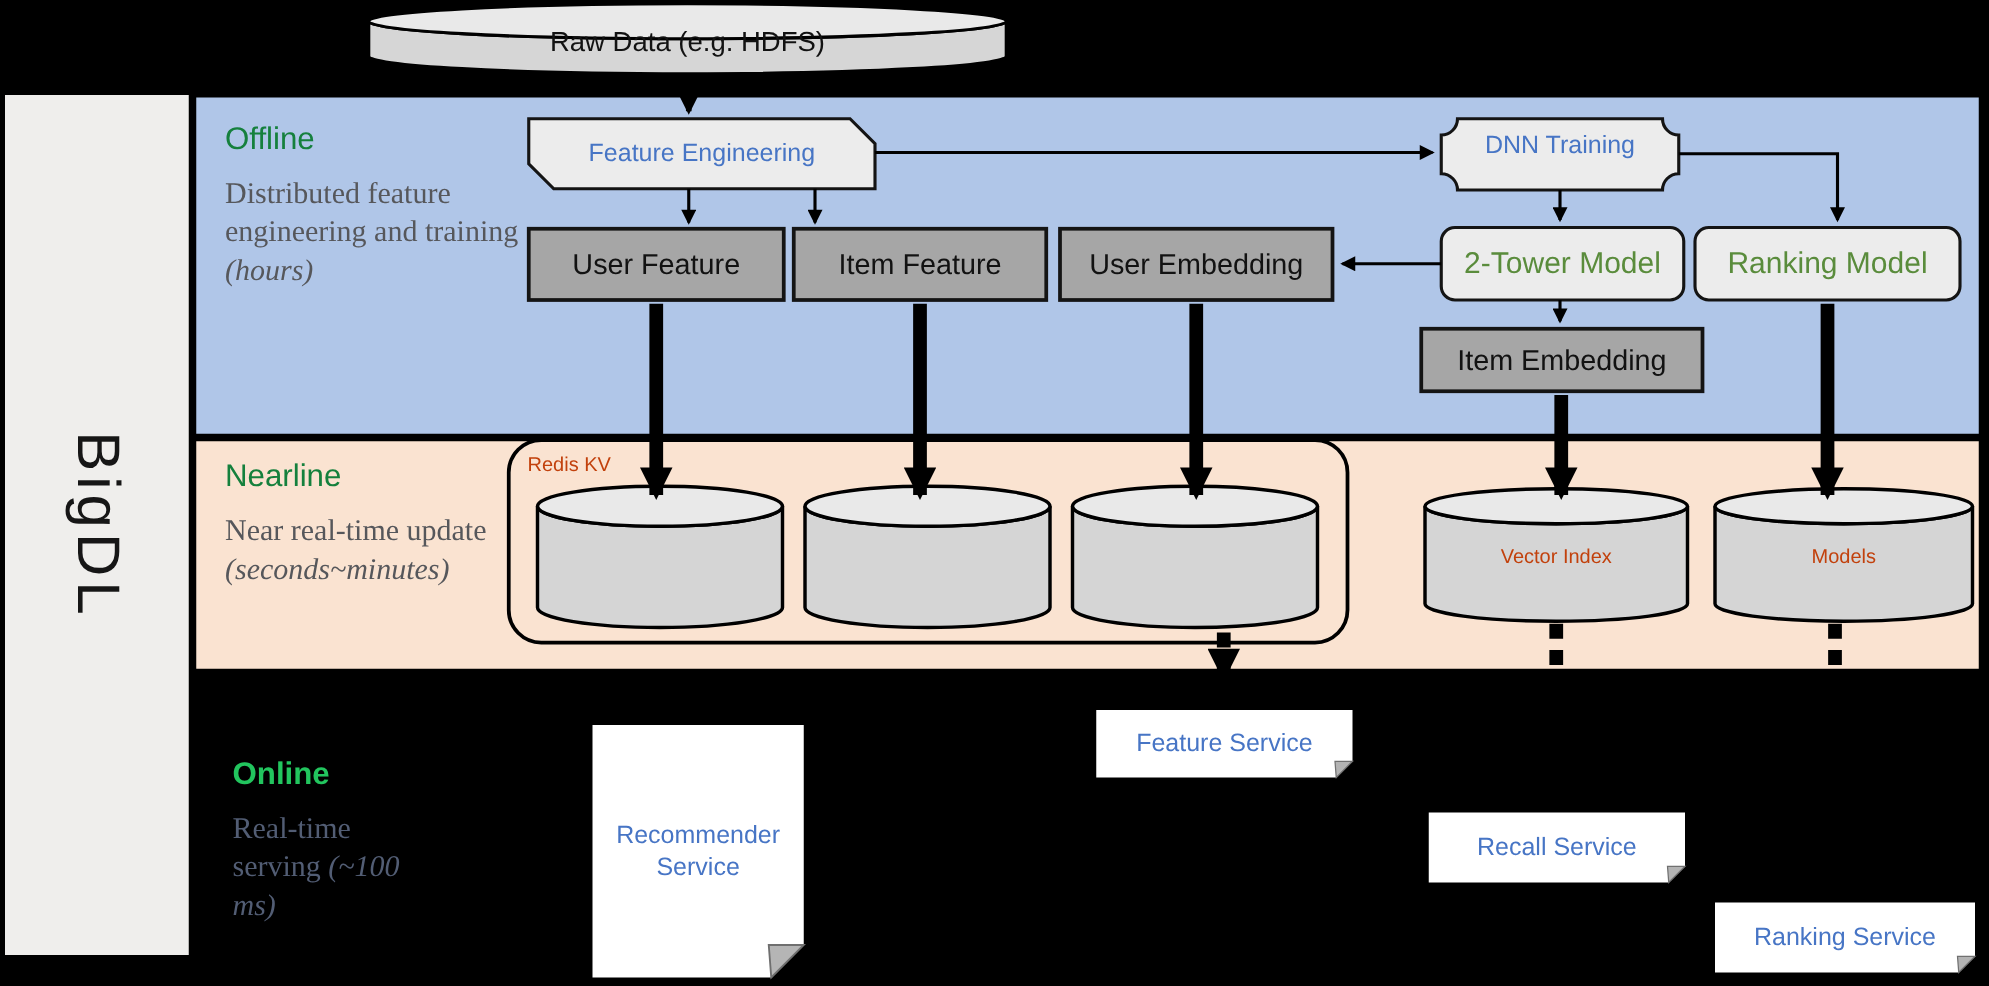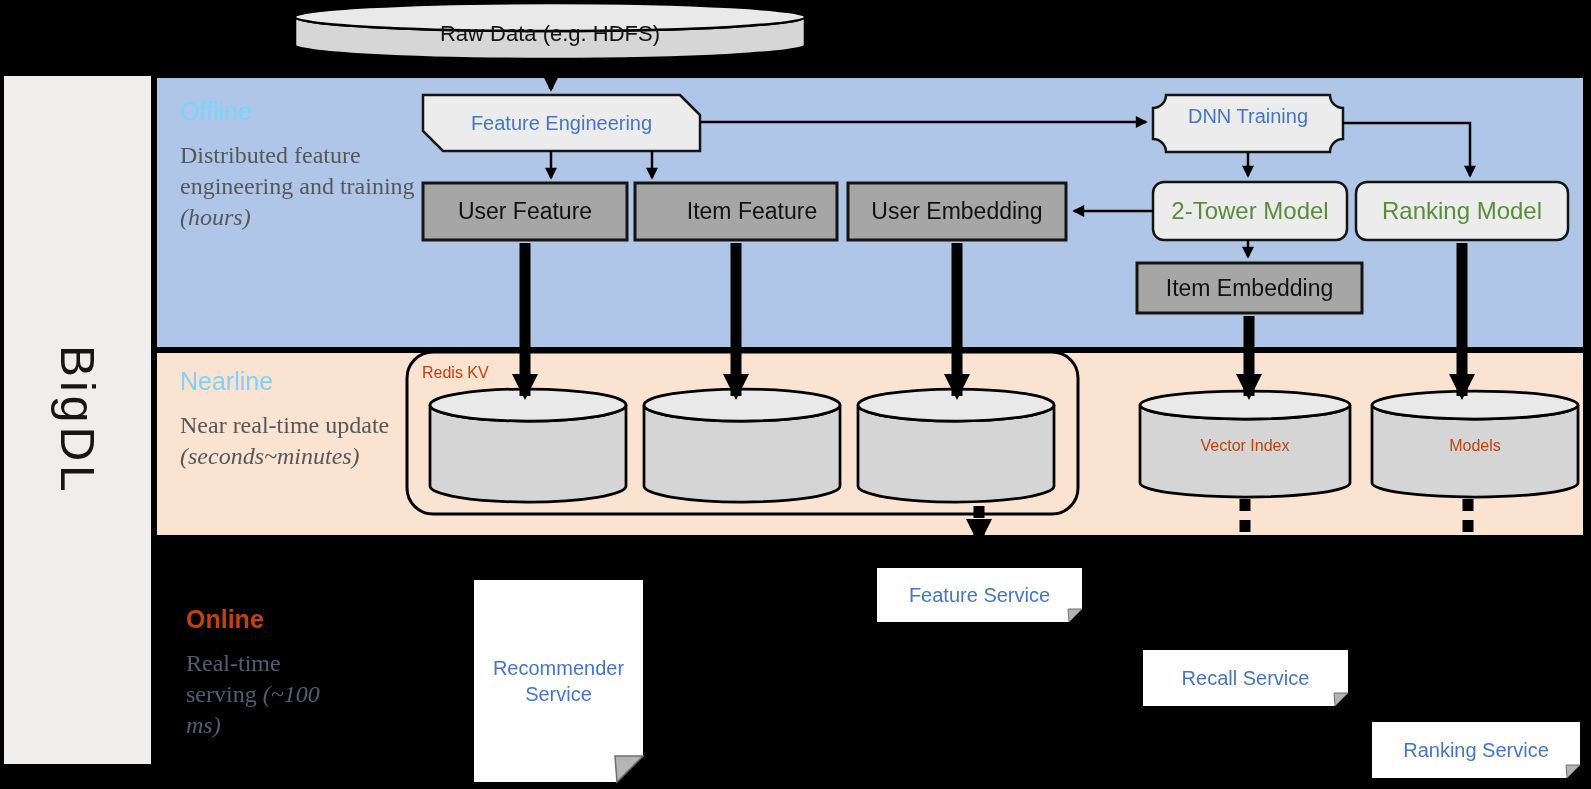--- a/index.html
+++ b/index.html
@@ -28,7 +28,7 @@
   .t-green{color:#5a8c3c;font-size:24px;}
   .t-rust{color:#c2410c;font-size:16px;}
   .t-dark{color:#121212;font-size:23px;}
-  .band-label{font-size:25px;color:#7dd3fc;}
+  .band-label{font-size:25px;color:#15803d;}
   .band-label.online{color:#c2410c;font-weight:bold;}
   .band-desc{font-size:24px;line-height:31px;color:#56575b;font-family:Liberation Serif, serif;}
   .band-desc.online{color:#525d74;}

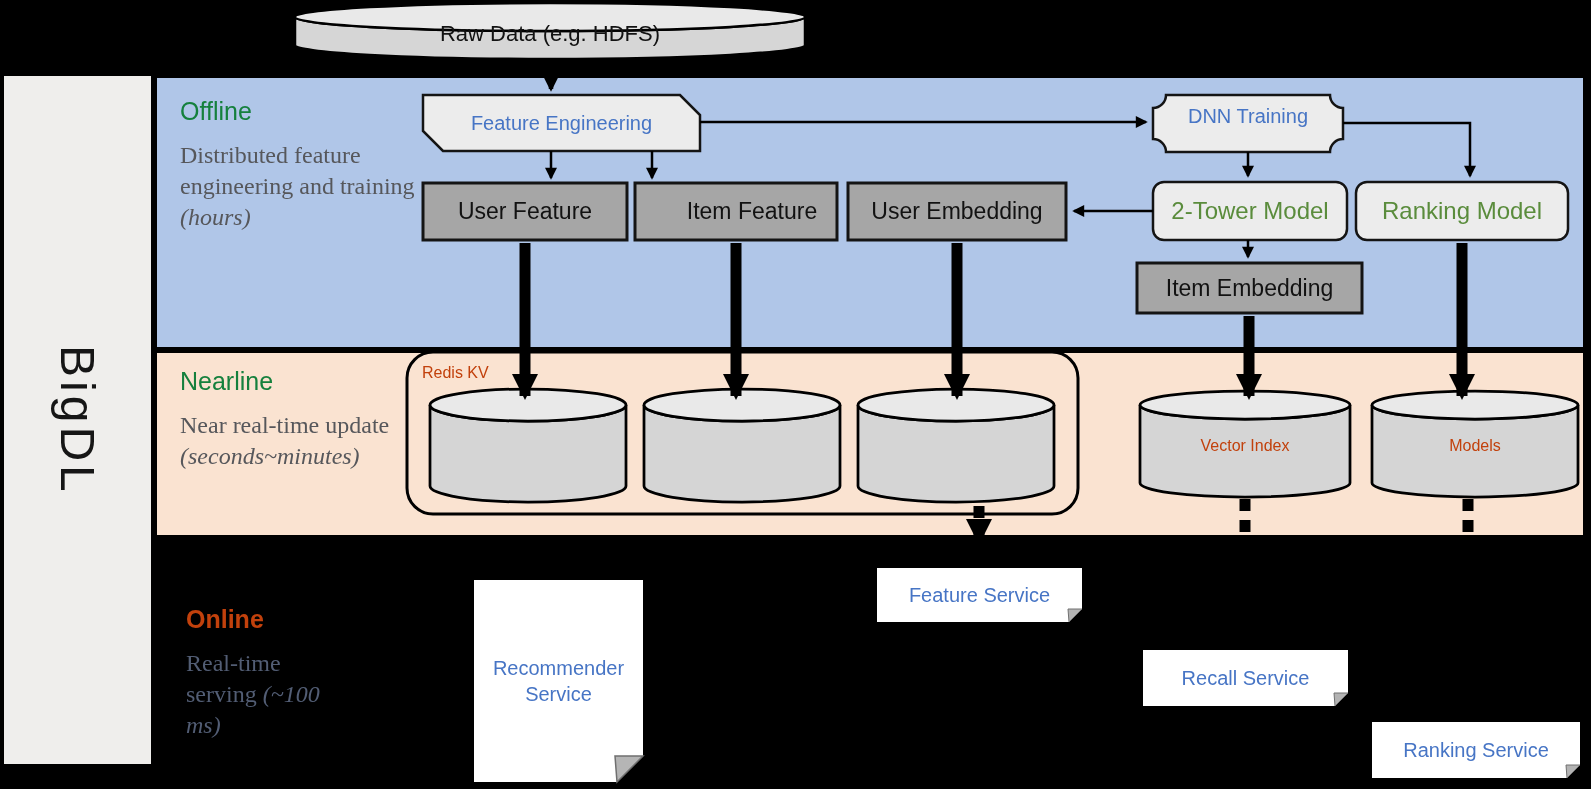--- a/index.html
+++ b/index.html
@@ -159,7 +159,7 @@
   <div class="node t-blue" style="left:423px;top:95px;width:277px;height:56px;">Feature Engineering</div>
   <div class="node t-blue" style="left:1153px;top:95px;width:190px;height:42px;">DNN Training</div>
   <div class="node t-dark" style="left:423px;top:183px;width:204px;height:57px;">User Feature</div>
-  <div class="node t-dark" style="left:635px;top:183px;width:202px;height:57px;padding-left:16px;">Item Feature</div>
+  <div class="node t-dark" style="left:635px;top:183px;width:202px;height:57px;">Item Feature</div>
   <div class="node t-dark" style="left:848px;top:183px;width:218px;height:57px;">User Embedding</div>
   <div class="node t-green" style="left:1153px;top:182px;width:194px;height:58px;">2-Tower Model</div>
   <div class="node t-green" style="left:1356px;top:182px;width:212px;height:58px;">Ranking Model</div>

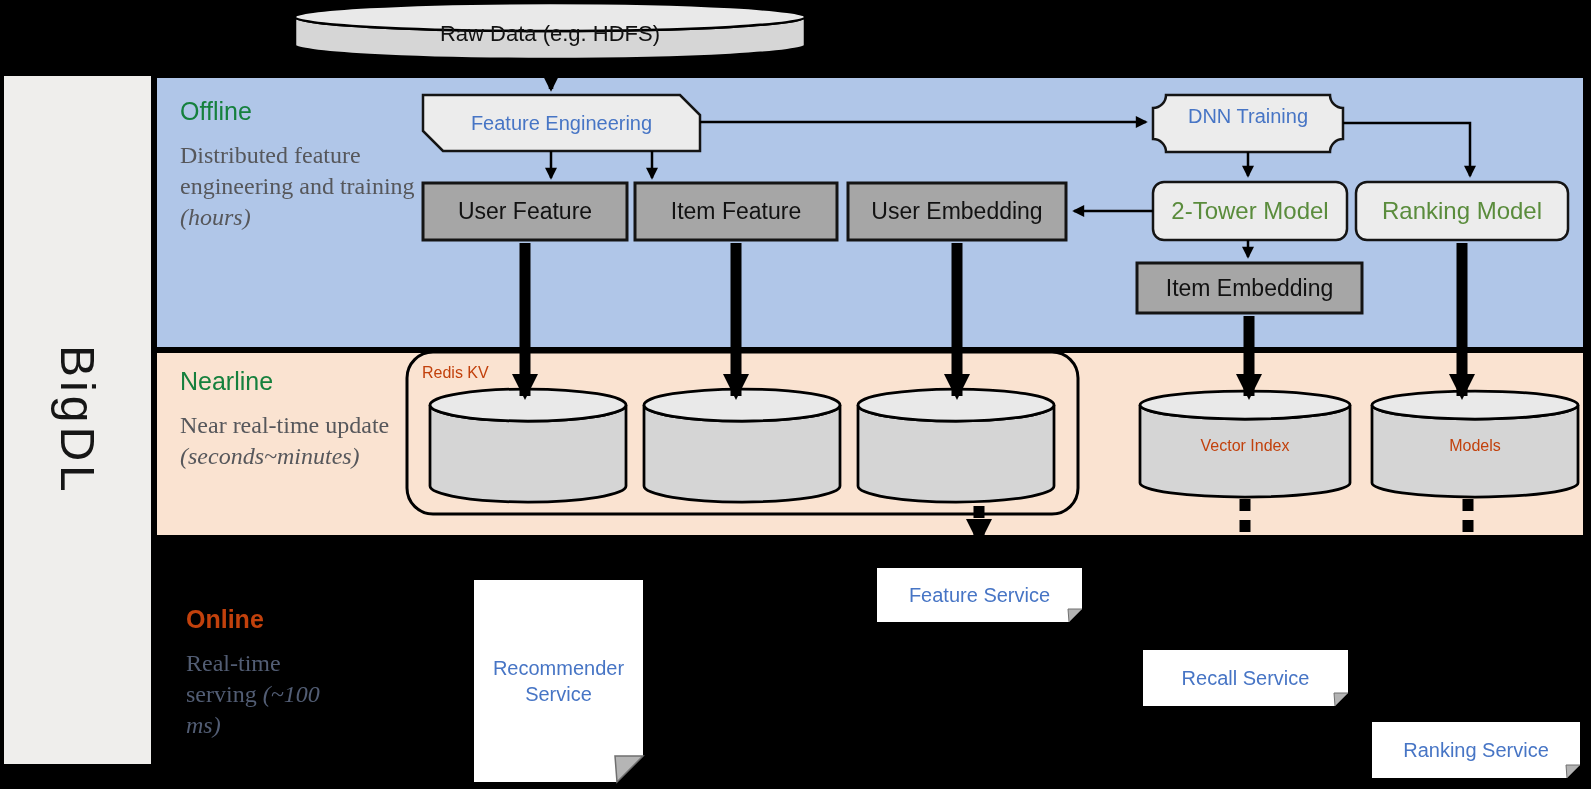--- a/index.html
+++ b/index.html
@@ -29,7 +29,7 @@
   .t-rust{color:#c2410c;font-size:16px;}
   .t-dark{color:#121212;font-size:23px;}
   .band-label{font-size:25px;color:#15803d;}
-  .band-label.online{color:#c2410c;font-weight:bold;}
+  .band-label.online{color:#22c55e;font-weight:bold;}
   .band-desc{font-size:24px;line-height:31px;color:#56575b;font-family:Liberation Serif, serif;}
   .band-desc.online{color:#525d74;}
   .band-desc i{font-style:italic;}

